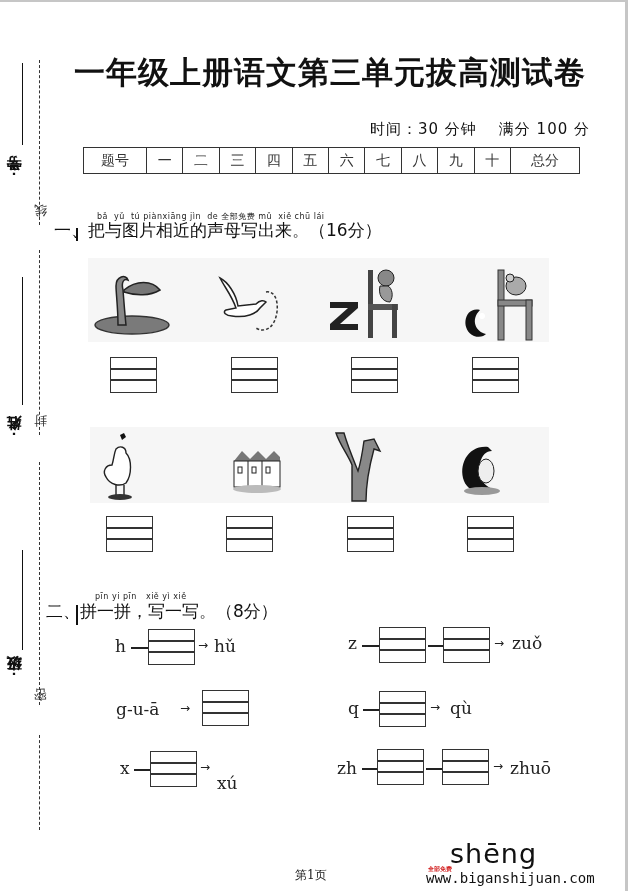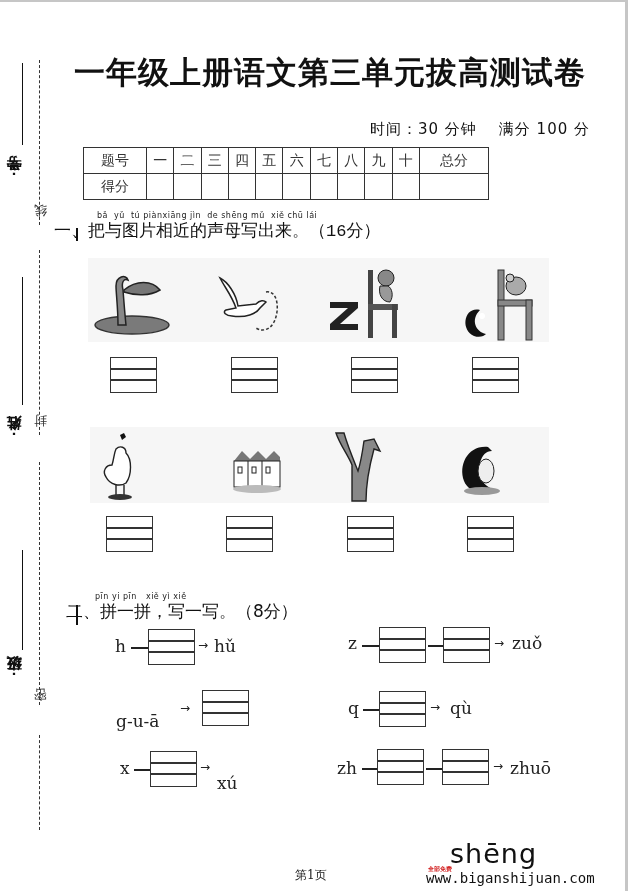--- a/index.html
+++ b/index.html
@@ -24,7 +24,7 @@
   .meta { position: absolute; right: 38px; top: 120px; font-size: 15px; letter-spacing: 1px; color: #111; }
   .meta span + span { margin-left: 22px; }
 
-  table.score { position: absolute; left: 83px; top: 147px; border-collapse: collapse; width: 406px; }
+  table.score { position: absolute; left: 83px; top: 147px; border-collapse: collapse; width: 497px; }
   table.score td { border: 1px solid #333; height: 25px; text-align: center; font-size: 14px; color: #333; padding: 0; }
 
   .q-heading { position: absolute; font-size: 17px; font-weight: normal; color: #111; }

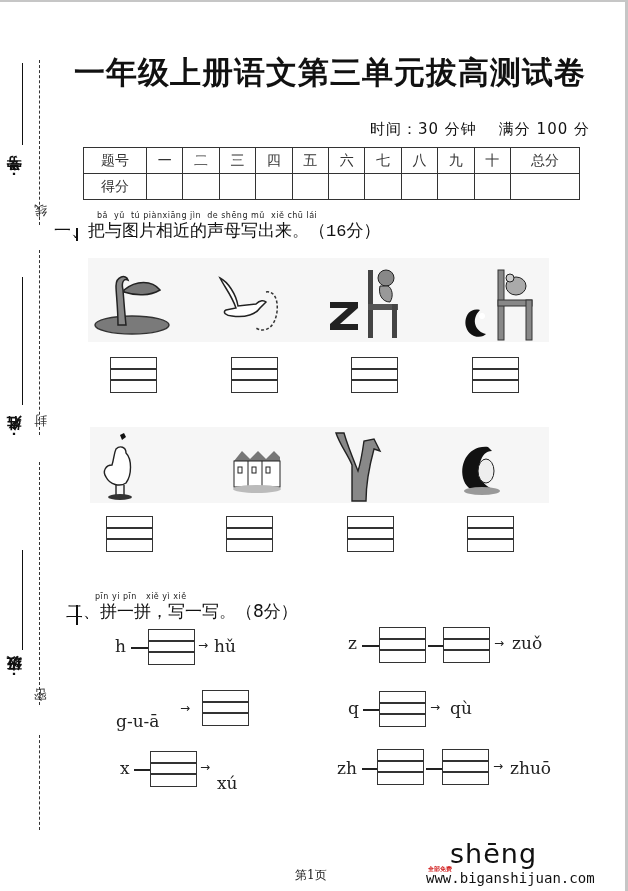--- a/index.html
+++ b/index.html
@@ -93,20 +93,6 @@
     <td>十</td>
     <td style="width:68px">总分</td>
   </tr>
-  <tr>
-    <td>得分</td>
-    <td></td>
-    <td></td>
-    <td></td>
-    <td></td>
-    <td></td>
-    <td></td>
-    <td></td>
-    <td></td>
-    <td></td>
-    <td></td>
-    <td></td>
-  </tr>
 </tbody>
   </table>
 

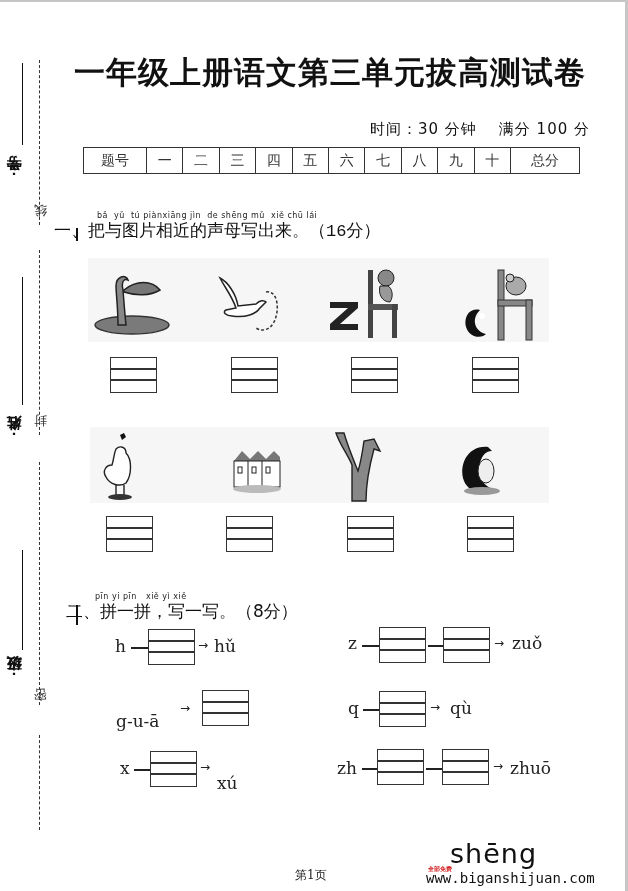--- a/index.html
+++ b/index.html
@@ -96,7 +96,7 @@
 </tbody>
   </table>
 
-<div class="pinyin-line" style="left:97px;top:211px;">bǎ  yǔ  tú piànxiāng jìn  de shēng mǔ  xiě chū lái</div>
+<div class="pinyin-line" style="left:97px;top:211px;">bǎ  yǔ  tú piànxiāng jìn  de 全部免费 mǔ  xiě chū lái</div>
 <div class="q-heading" style="left:54px;top:219px;font-family:Liberation Mono, monospace;">一、把与图片相近的声母写出来。（16分）</div>
 
 <div class="strip" style="left:88px;top:258px;width:461px;height:84px;">

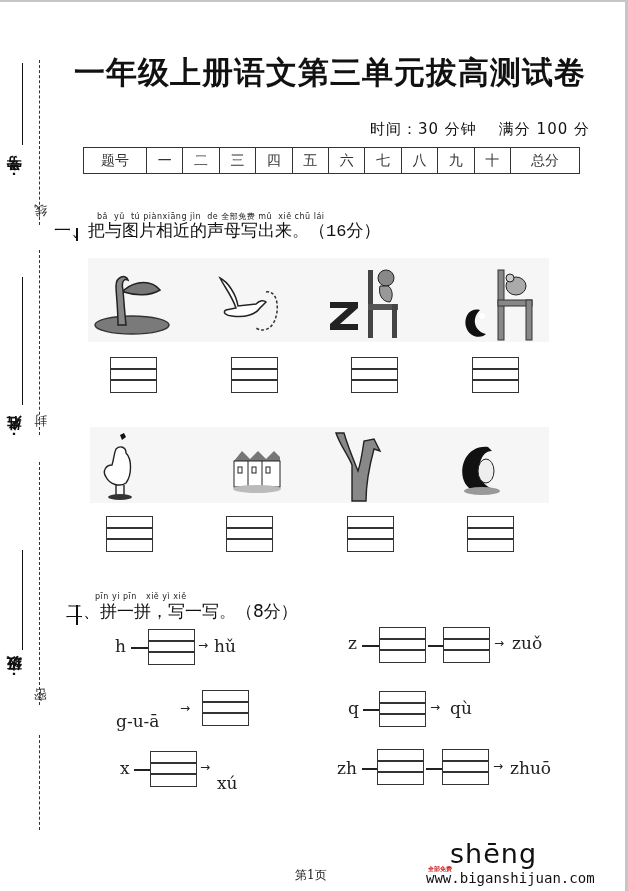--- a/index.html
+++ b/index.html
@@ -97,7 +97,7 @@
   </table>
 
 <div class="pinyin-line" style="left:97px;top:211px;">bǎ  yǔ  tú piànxiāng jìn  de 全部免费 mǔ  xiě chū lái</div>
-<div class="q-heading" style="left:54px;top:219px;font-family:Liberation Mono, monospace;">一、把与图片相近的声母写出来。（16分）</div>
+<div class="q-heading" style="left:54px;top:219px;">一、把与图片相近的声母写出来。（16分）</div>
 
 <div class="strip" style="left:88px;top:258px;width:461px;height:84px;">
 

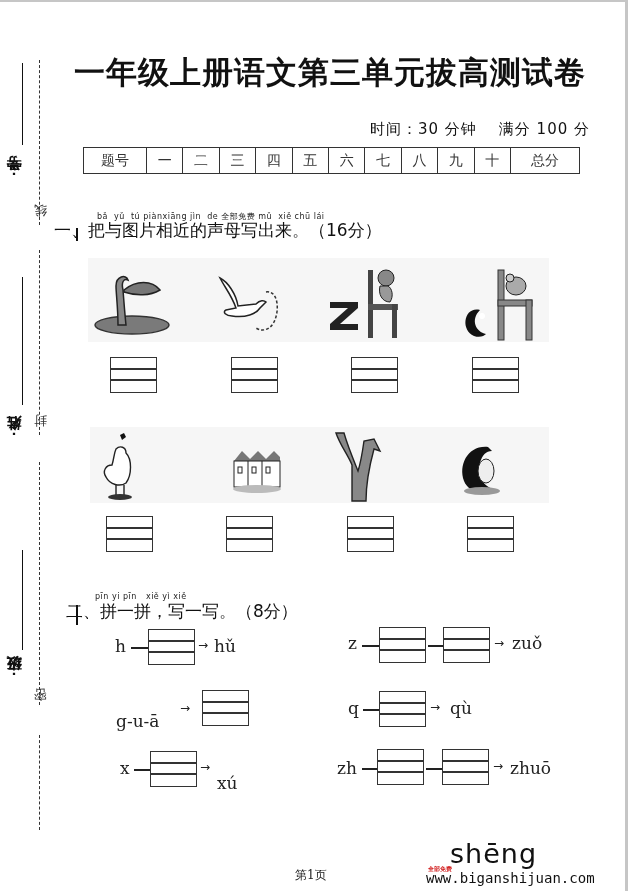--- a/index.html
+++ b/index.html
@@ -189,7 +189,7 @@
 <div class="wbox" style="left:467px;top:516px;"></div>
 
 <div class="pinyin-line" style="left:95px;top:592px;">pīn yi pīn   xiě yì xiě</div>
-<div class="q-heading" style="left:66px;top:600px;">二、拼一拼，写一写。（8分）</div>
+<div class="q-heading" style="left:46px;top:600px;">二、拼一拼，写一写。（8分）</div>
 
 <div class="ptext" style="left:115px;top:636px;">h</div>
 <div class="dash" style="left:131px;top:647px;width:17px;"></div>

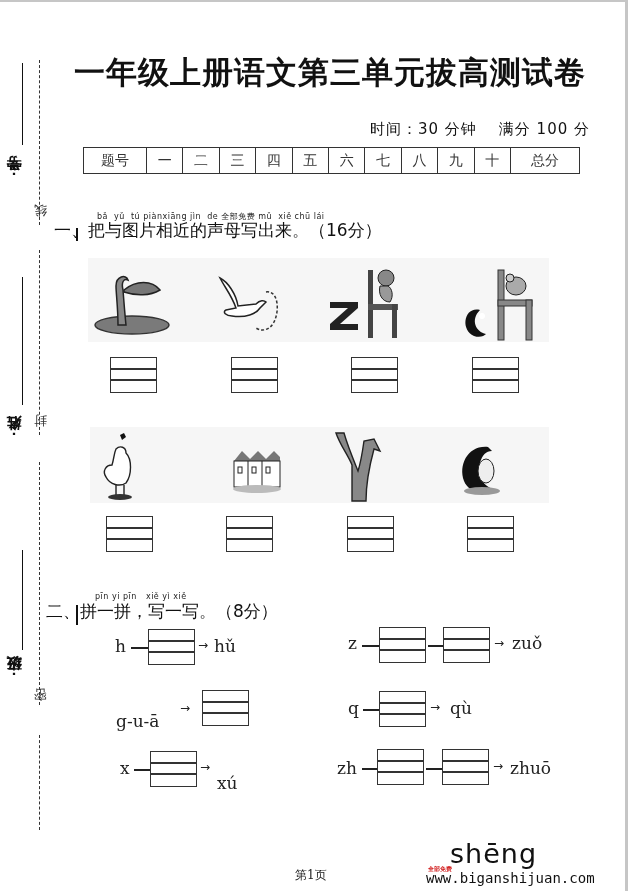--- a/index.html
+++ b/index.html
@@ -205,7 +205,7 @@
 <div class="arrow" style="left:494px;top:636px;">→</div>
 <div class="ptext" style="left:512px;top:633px;text-align:right;">zuǒ</div>
 
-<div class="ptext" style="left:116px;top:699px;margin-top:12px;">g-u-ā</div>
+<div class="ptext" style="left:116px;top:699px;">g-u-ā</div>
 <div class="arrow" style="left:180px;top:701px;">→</div>
 <div class="wbox" style="left:202px;top:690px;"></div>
 

